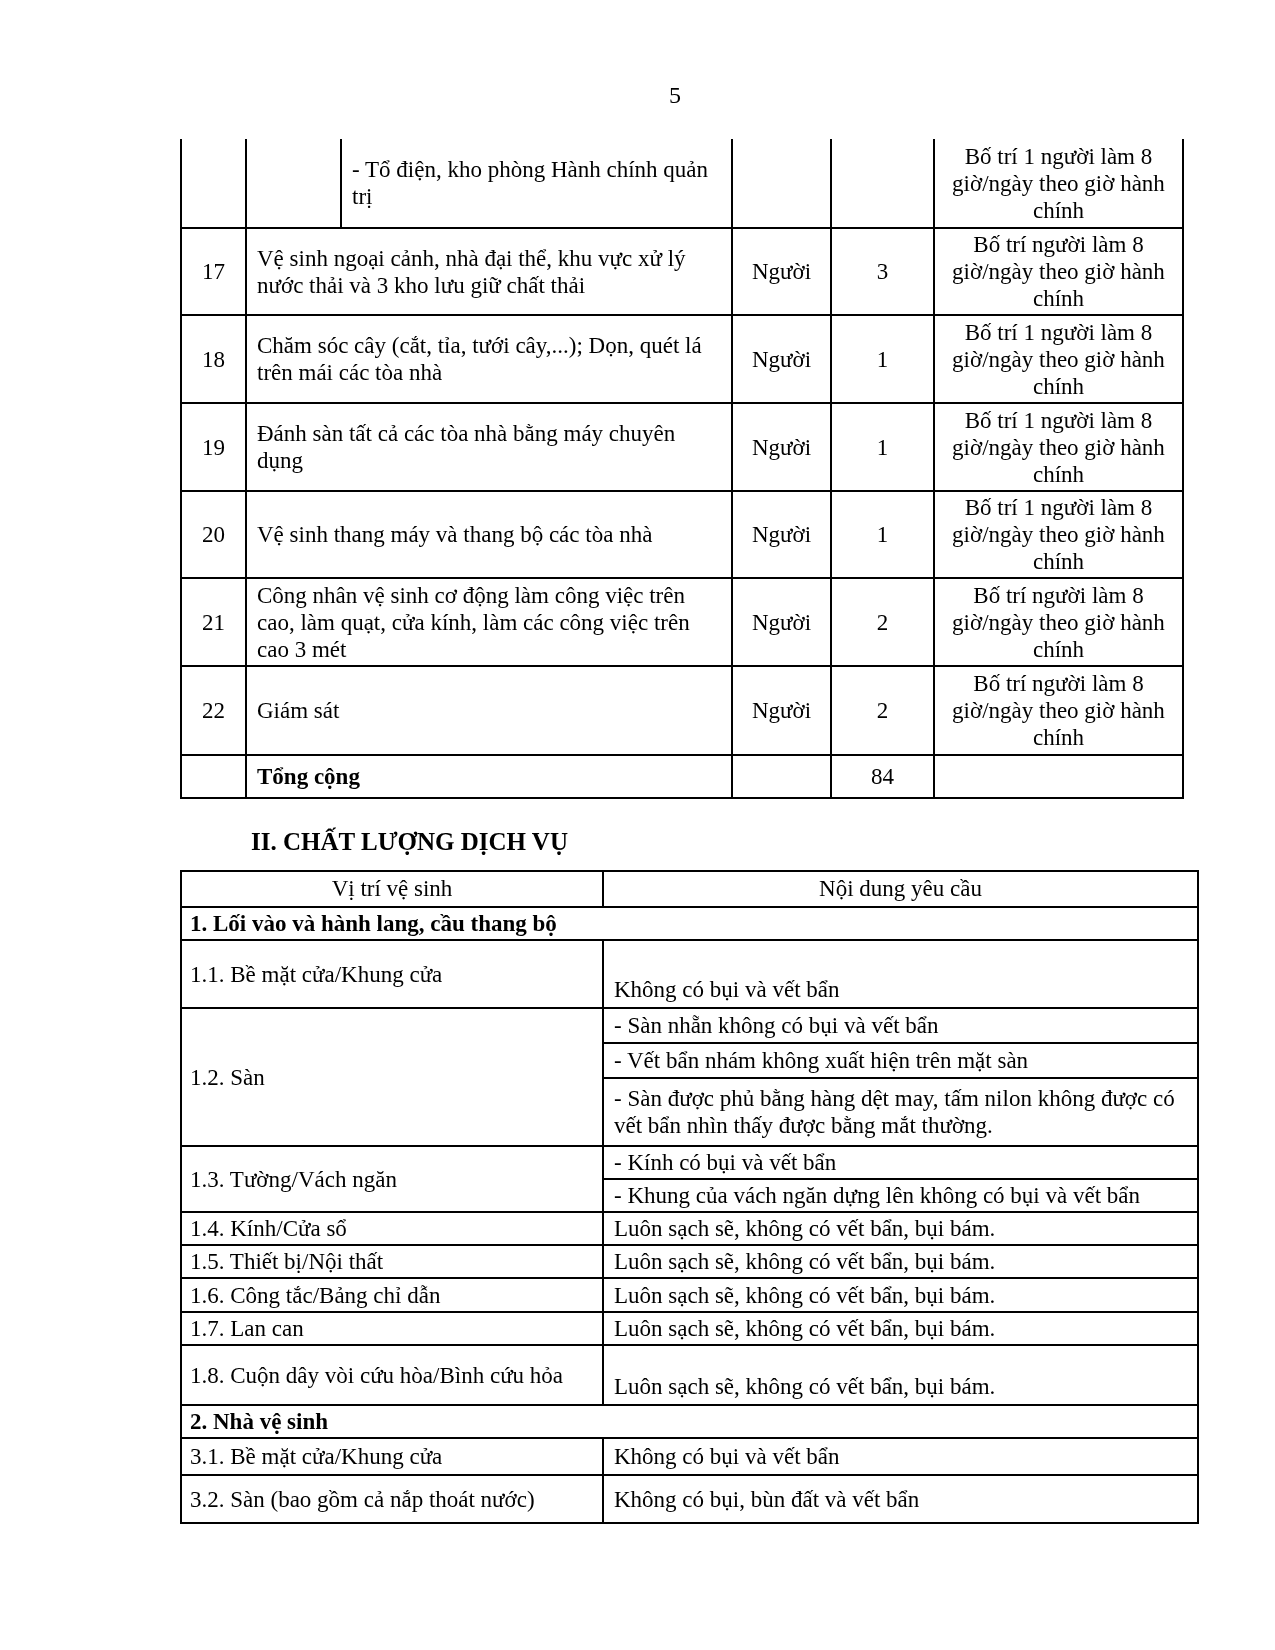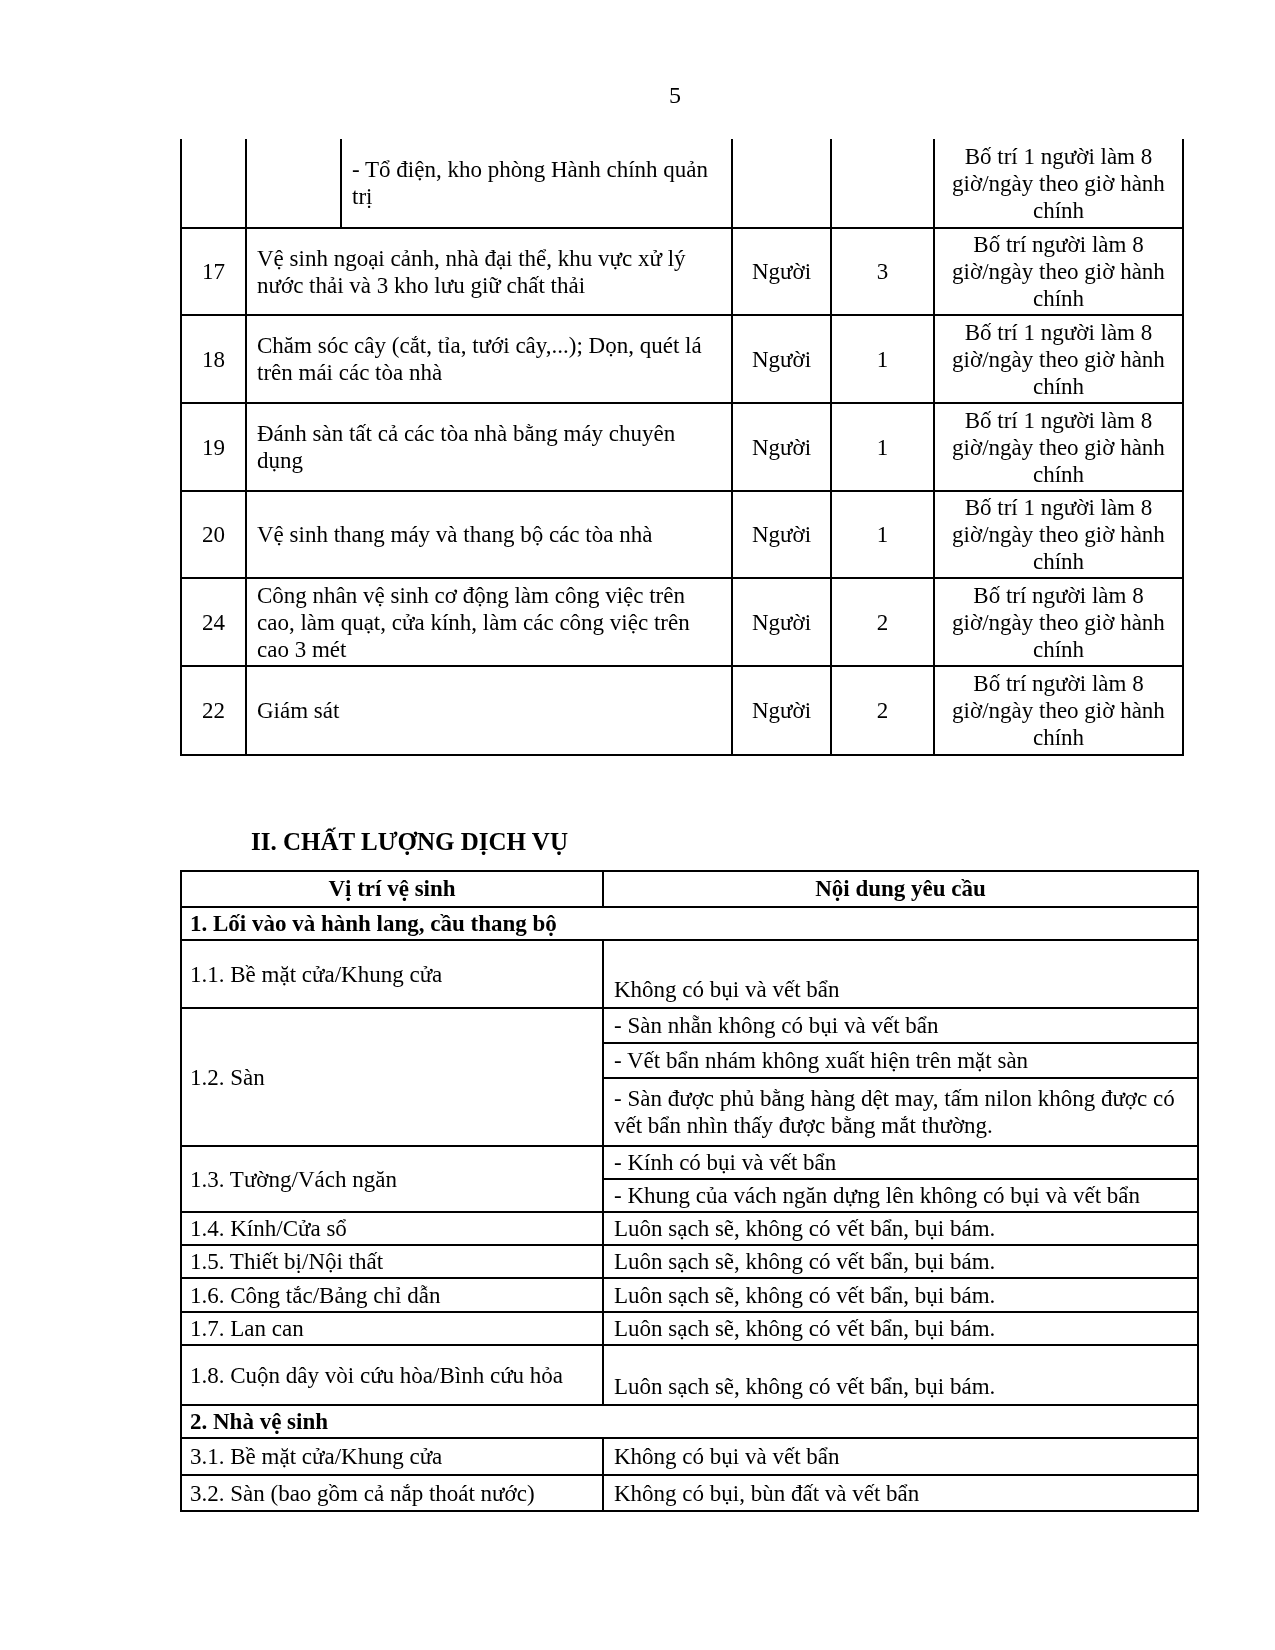--- a/index.html
+++ b/index.html
@@ -115,7 +115,7 @@
     <td class="note">Bố trí 1 người làm 8 giờ/ngày theo giờ hành chính</td>
   </tr>
   <tr style="height:88px">
-    <td class="stt">24</td>
+    <td class="stt">21</td>
     <td class="desc" colspan="2">Công nhân vệ sinh cơ động làm công việc trên cao, làm quạt, cửa kính, làm các công việc trên cao 3 mét</td>
     <td class="unit">Người</td>
     <td class="qty">2</td>

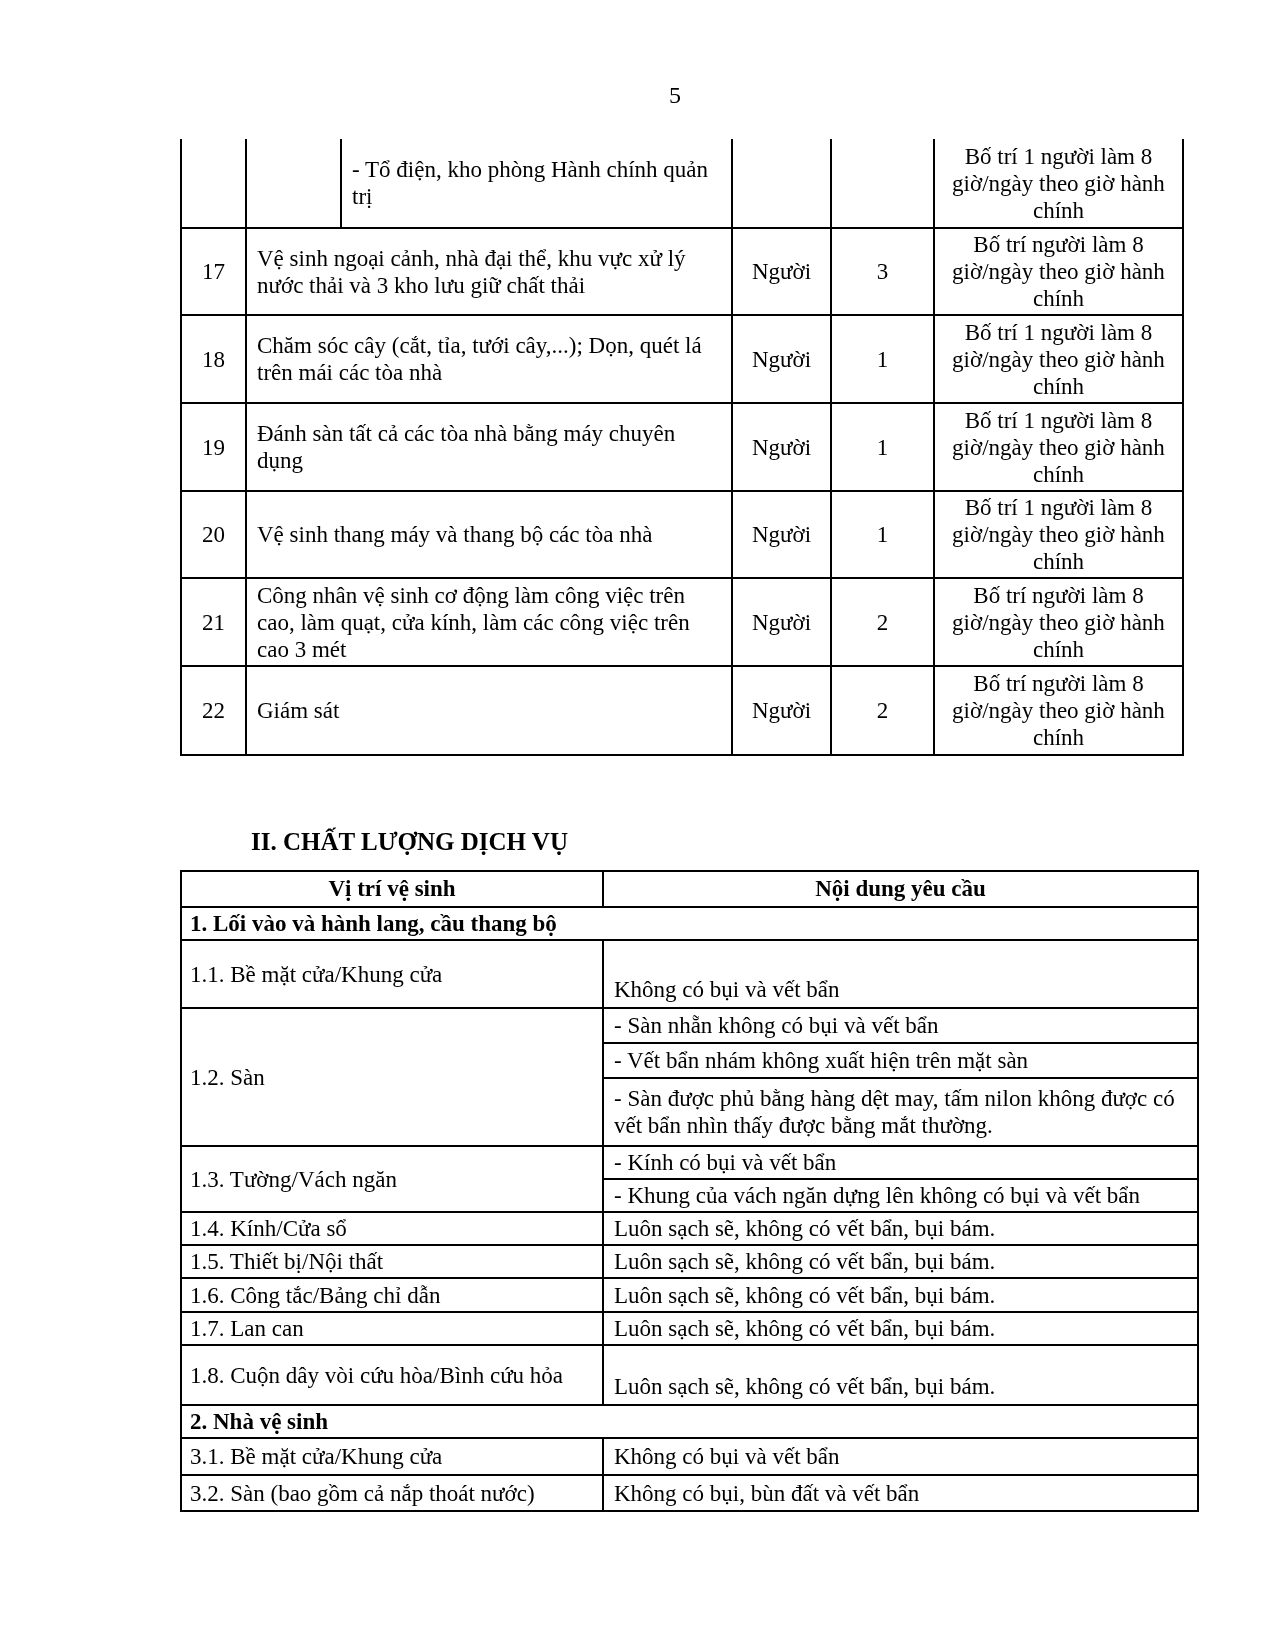--- a/index.html
+++ b/index.html
@@ -128,6 +128,13 @@
     <td class="qty">2</td>
     <td class="note">Bố trí người làm 8 giờ/ngày theo giờ hành chính</td>
   </tr>
+  <tr style="height:43px">
+    <td class="stt"></td>
+    <td class="desc total-label" colspan="2">Tổng cộng</td>
+    <td class="unit"></td>
+    <td class="qty">84</td>
+    <td class="note"></td>
+  </tr>
 </tbody>
   </table>
 

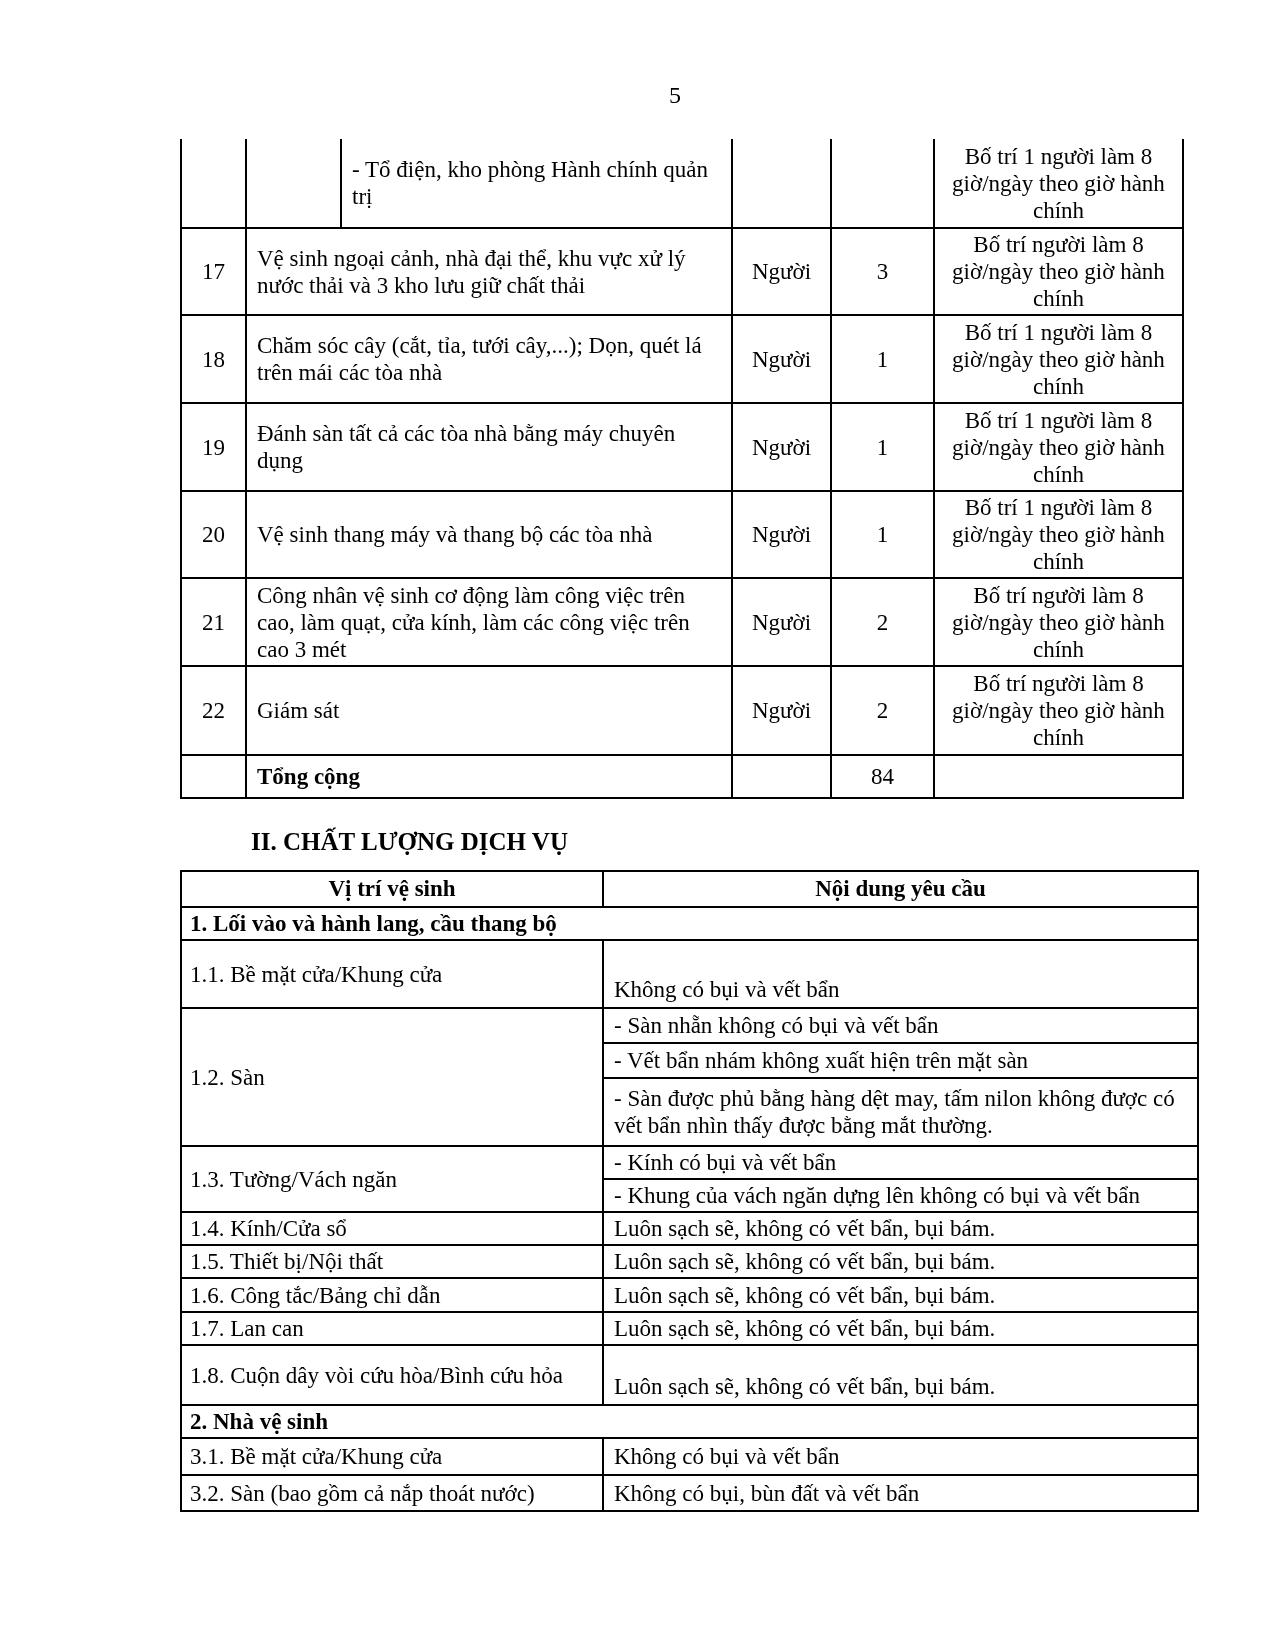--- a/index.html
+++ b/index.html
@@ -56,7 +56,7 @@
     width: 1017px;
     font-size: 23px;
   }
-  .t2 th { font-weight: bold; text-align: center; vertical-align: middle; padding: 2px 16px; }
+  .t2 th { font-weight: normal; text-align: center; vertical-align: middle; padding: 2px 16px; }
   .t2 td { vertical-align: middle; line-height: 27px; padding: 2px 4px; }
   .t2 .label { text-align: left; padding-left: 8px; padding-right: 8px; }
   .t2 .req   { text-align: left; padding-left: 10px; padding-right: 6px; }

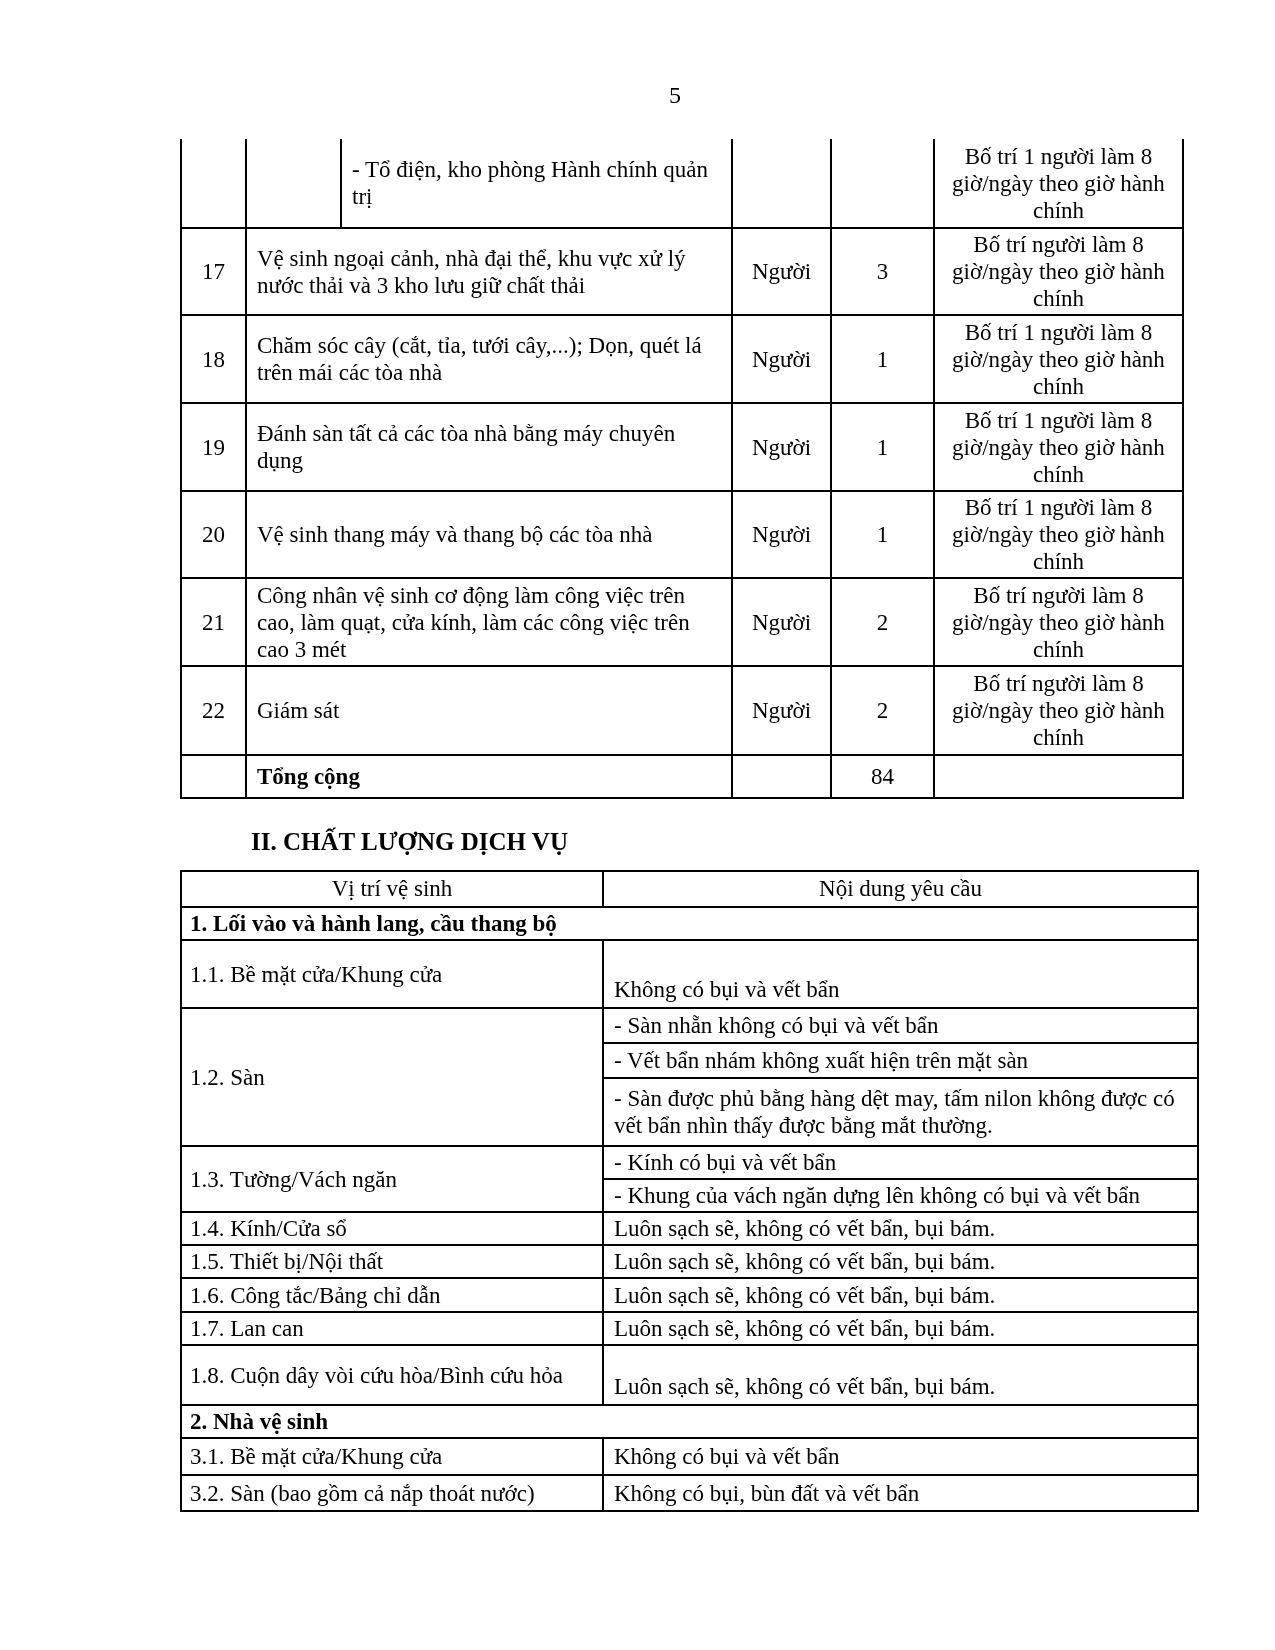--- a/index.html
+++ b/index.html
@@ -201,7 +201,7 @@
     <td class="label">3.1. Bề mặt cửa/Khung cửa</td>
     <td class="req">Không có bụi và vết bẩn</td>
   </tr>
-  <tr style="height:36px">
+  <tr style="height:48px">
     <td class="label">3.2. Sàn (bao gồm cả nắp thoát nước)</td>
     <td class="req">Không có bụi, bùn đất và vết bẩn</td>
   </tr>

